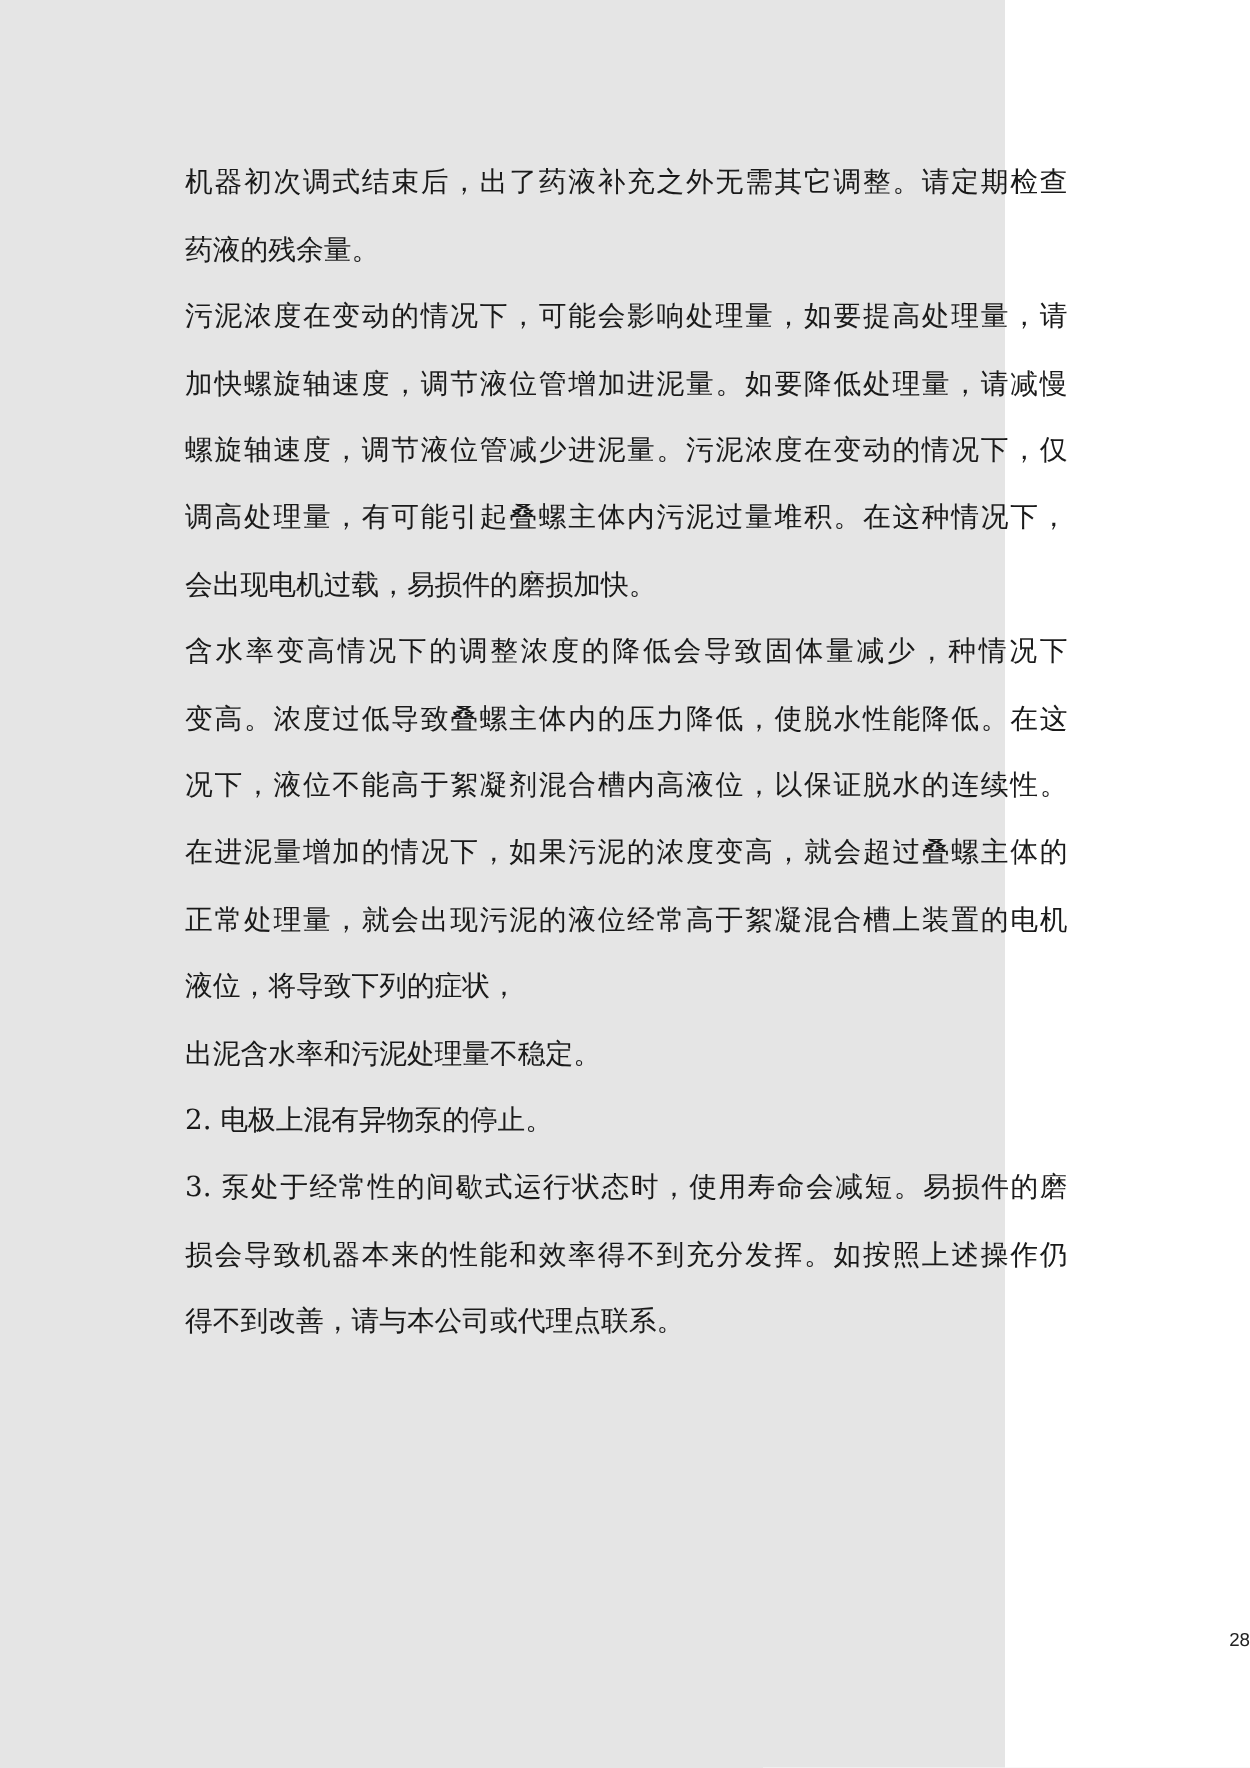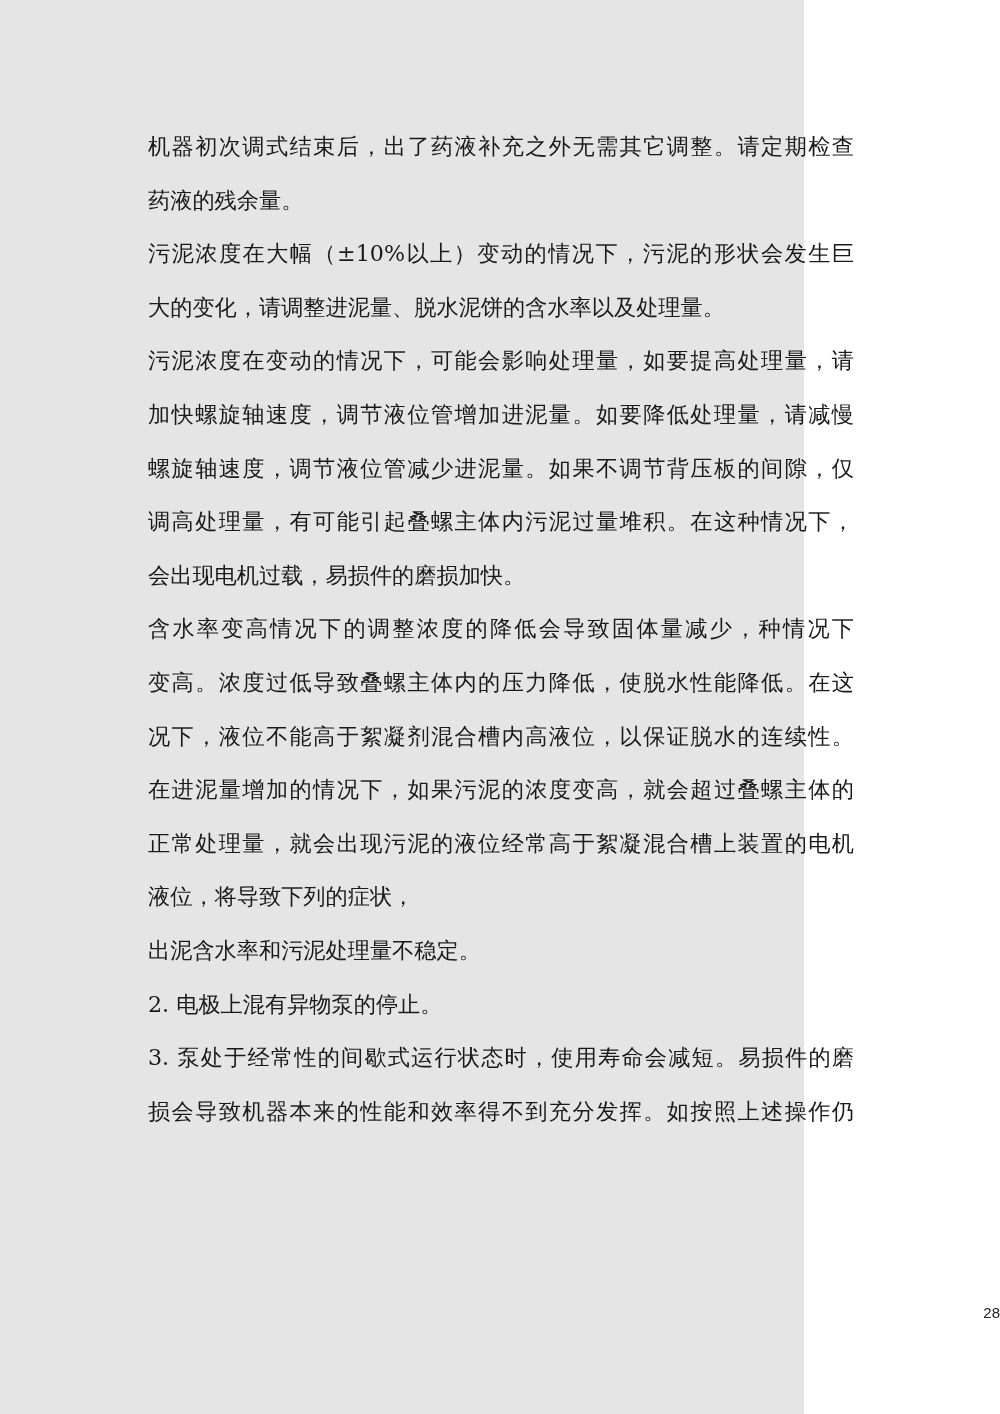--- a/index.html
+++ b/index.html
@@ -62,10 +62,6 @@
       <span class="line">药液的残余量。</span>
     </div>
 
-    <div>
-      <span class="line justify">污泥浓度在大幅（±10%以上）变动的情况下，污泥的形状会发生巨</span>
-      <span class="line">大的变化，请调整进泥量、脱水泥饼的含水率以及处理量。</span>
-    </div>
 
 
     <div>

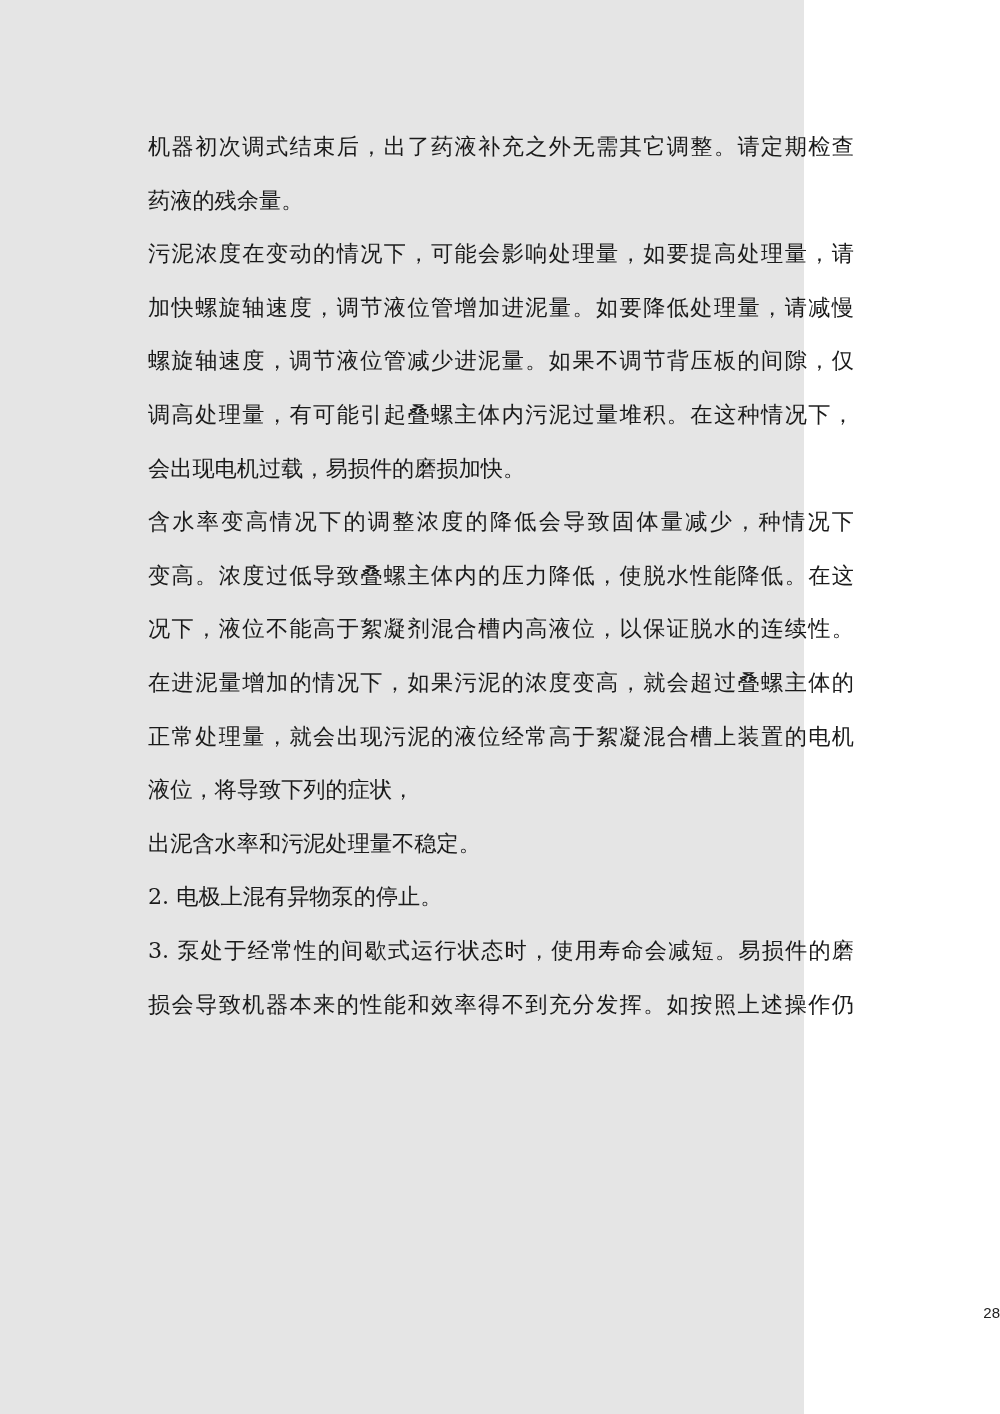--- a/index.html
+++ b/index.html
@@ -67,7 +67,7 @@
     <div>
       <span class="line justify">污泥浓度在变动的情况下，可能会影响处理量，如要提高处理量，请</span>
       <span class="line justify">加快螺旋轴速度，调节液位管增加进泥量。如要降低处理量，请减慢</span>
-      <span class="line justify">螺旋轴速度，调节液位管减少进泥量。如果不调节背压板的间隙，仅</span>
+      <span class="line justify">螺旋轴速度，调节液位管减少进泥量。污泥浓度在变动的情况下，仅</span>
       <span class="line justify">调高处理量，有可能引起叠螺主体内污泥过量堆积。在这种情况下，</span>
       <span class="line">会出现电机过载，易损件的磨损加快。</span>
     </div>

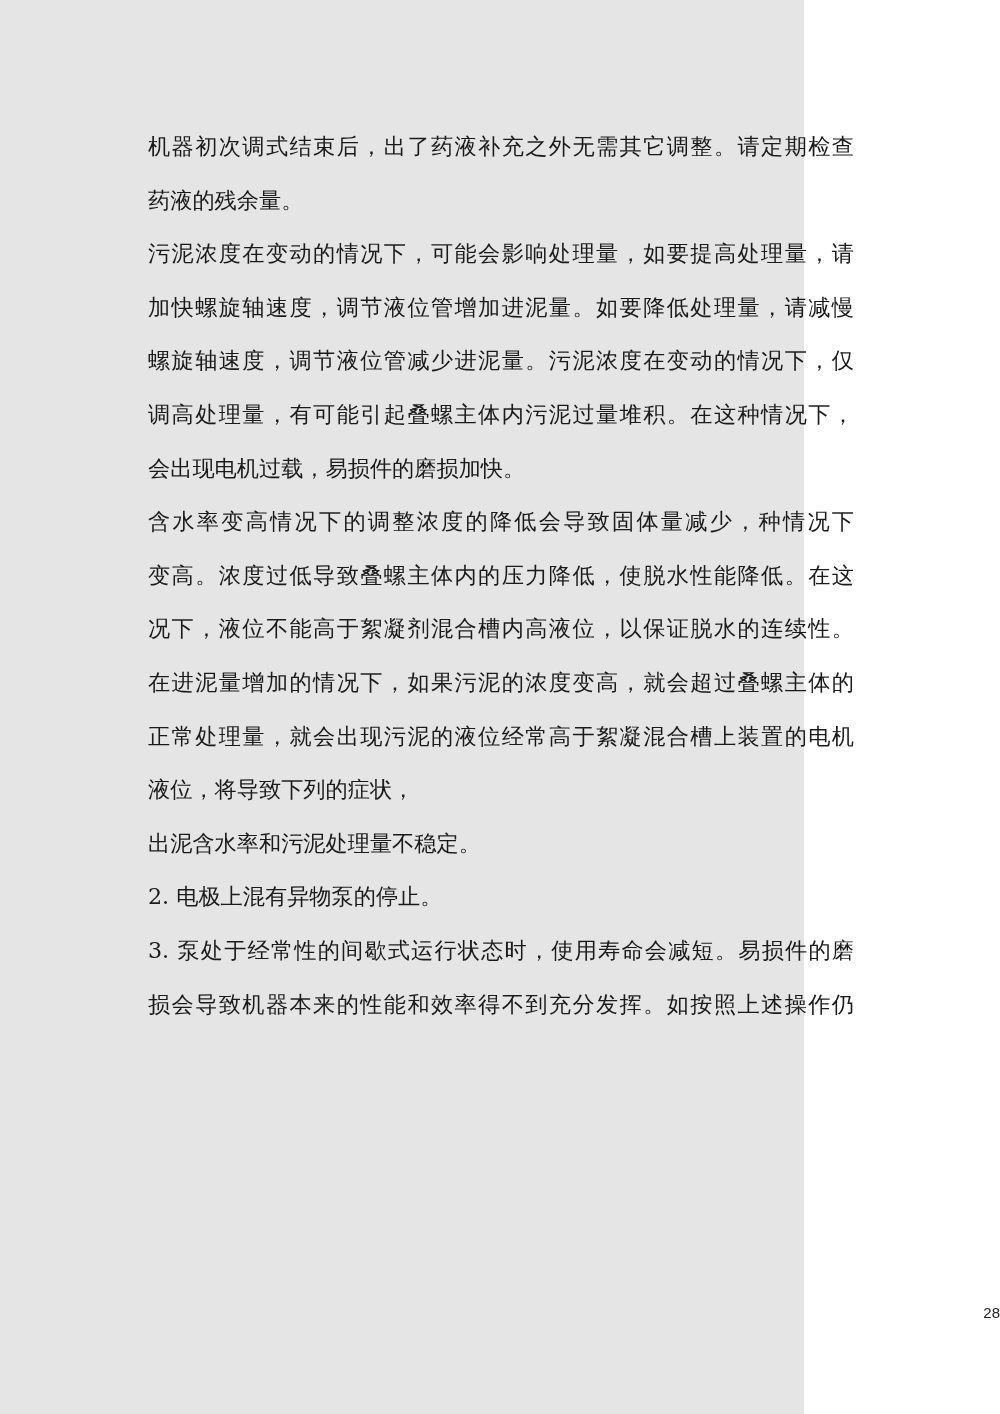--- a/index.html
+++ b/index.html
@@ -92,6 +92,7 @@
     <div>
       <span class="line justify">3. 泵处于经常性的间歇式运行状态时，使用寿命会减短。易损件的磨</span>
       <span class="line justify">损会导致机器本来的性能和效率得不到充分发挥。如按照上述操作仍</span>
+      <span class="line">得不到改善，请与本公司或代理点联系。</span>
     </div>
 
   </div>

